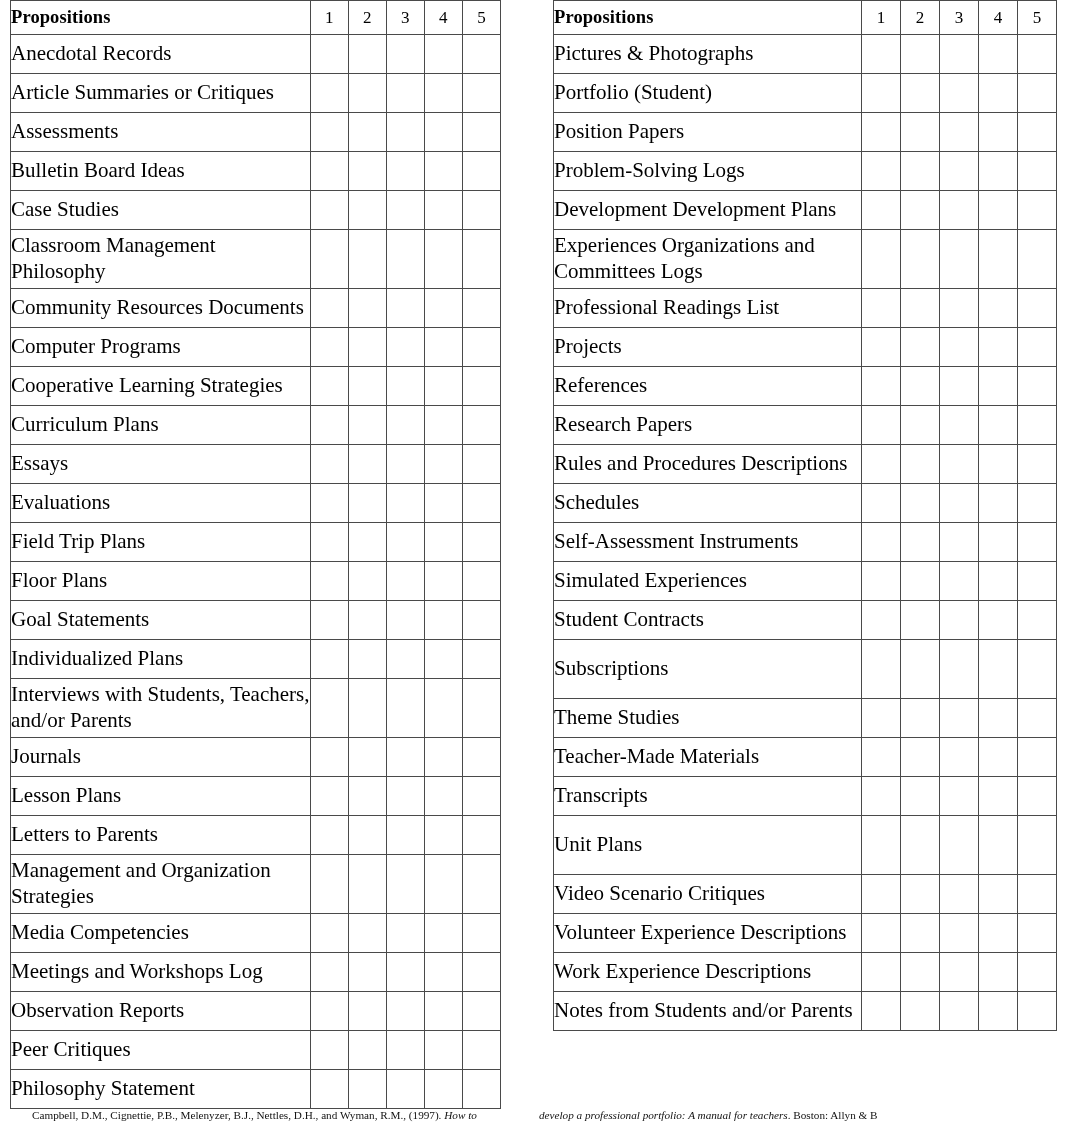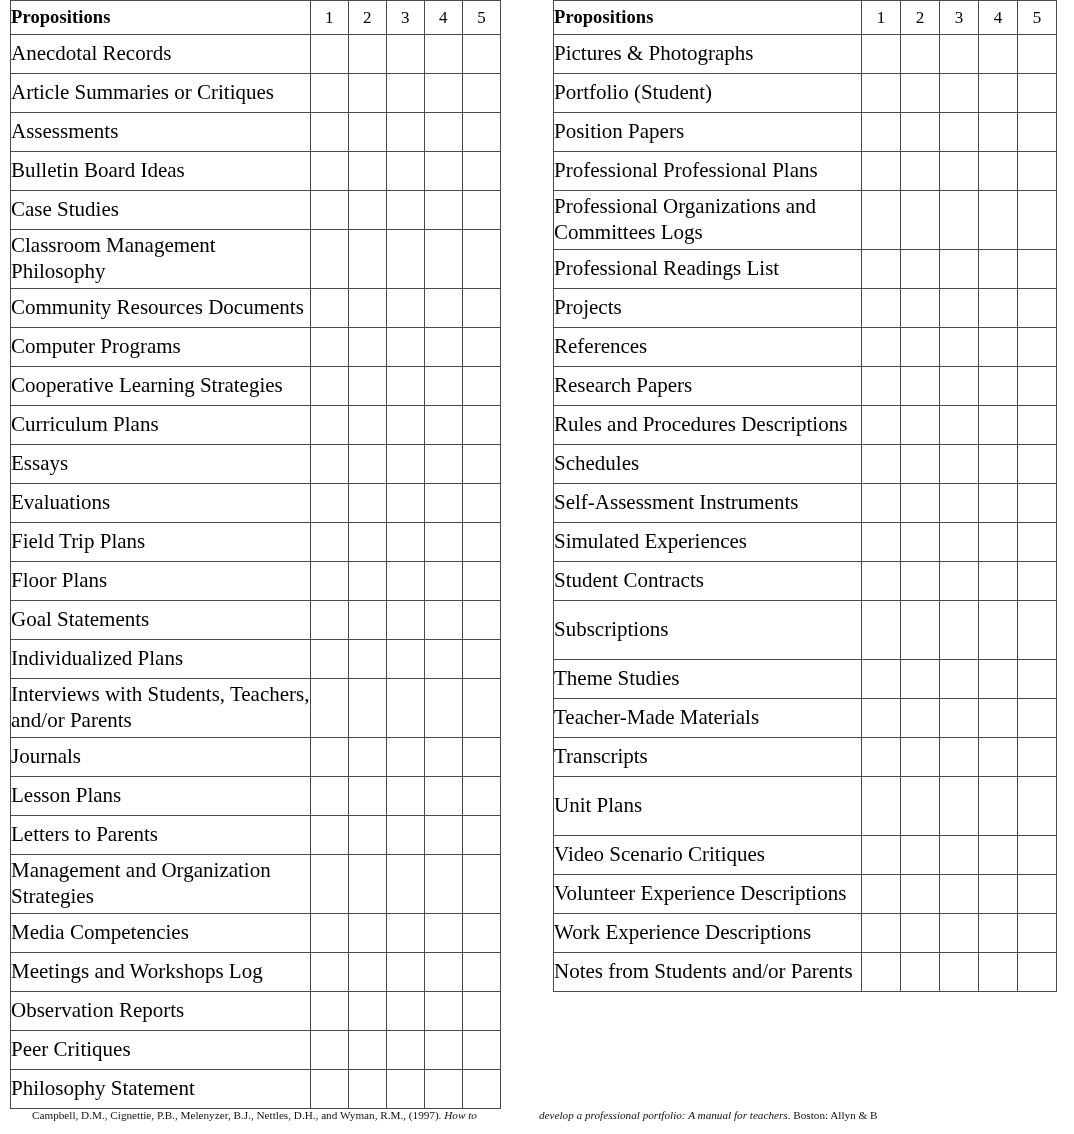--- a/index.html
+++ b/index.html
@@ -406,6 +406,14 @@
               <td class="mark-cell"></td>
             </tr>
             <tr class="r1">
+              <td class="prop-cell">Problem-Solving Logs</td>
+              <td class="mark-cell"></td>
+              <td class="mark-cell"></td>
+              <td class="mark-cell"></td>
+              <td class="mark-cell"></td>
+              <td class="mark-cell"></td>
+            </tr>
+            <tr class="r1">
               <td class="prop-cell">Professional Professional Plans</td>
               <td class="mark-cell"></td>
               <td class="mark-cell"></td>

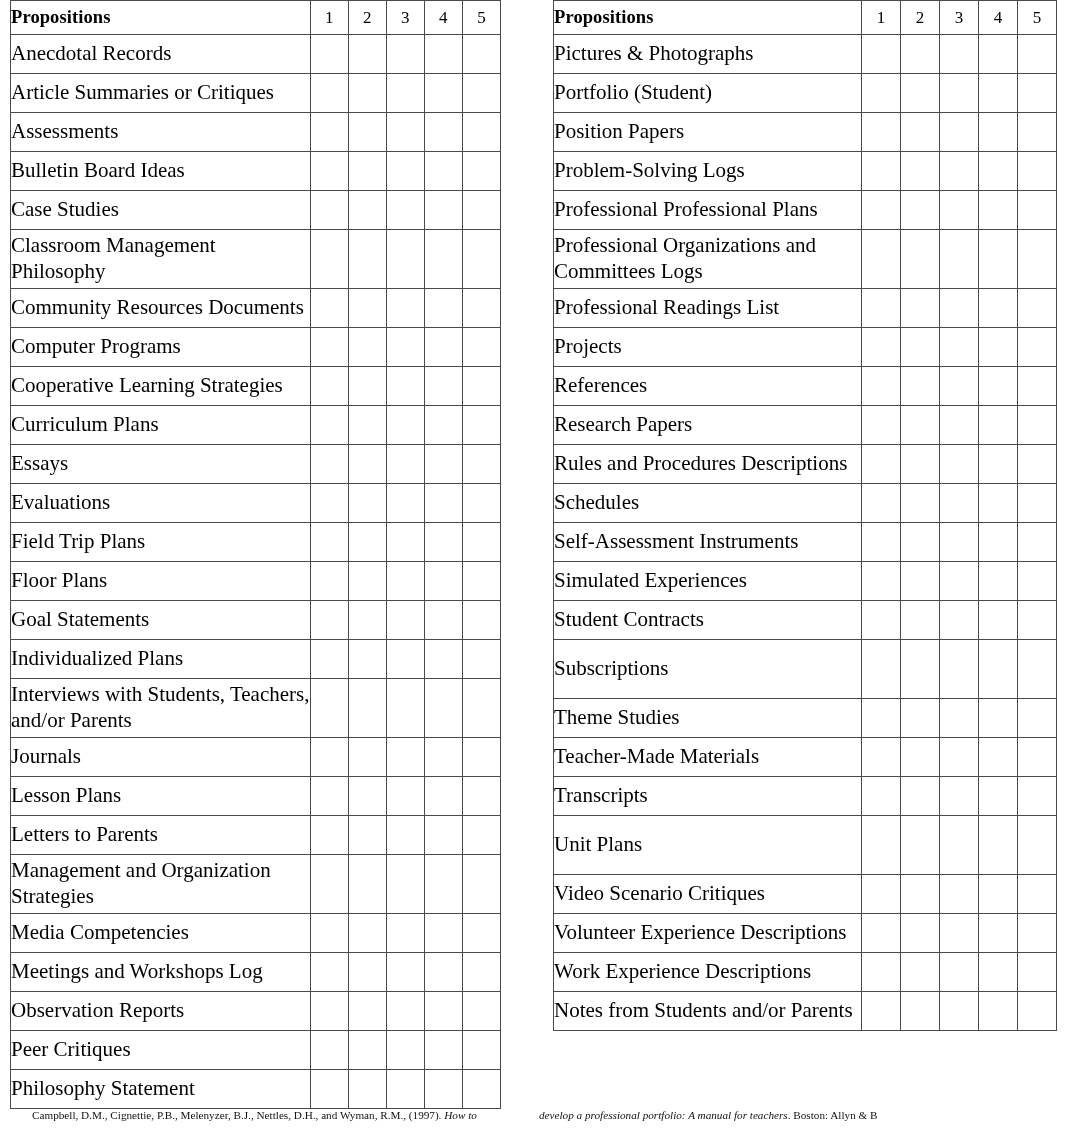--- a/index.html
+++ b/index.html
@@ -414,7 +414,7 @@
               <td class="mark-cell"></td>
             </tr>
             <tr class="r1">
-              <td class="prop-cell">Professional Professional Plans</td>
+              <td class="prop-cell">Development Development Plans</td>
               <td class="mark-cell"></td>
               <td class="mark-cell"></td>
               <td class="mark-cell"></td>

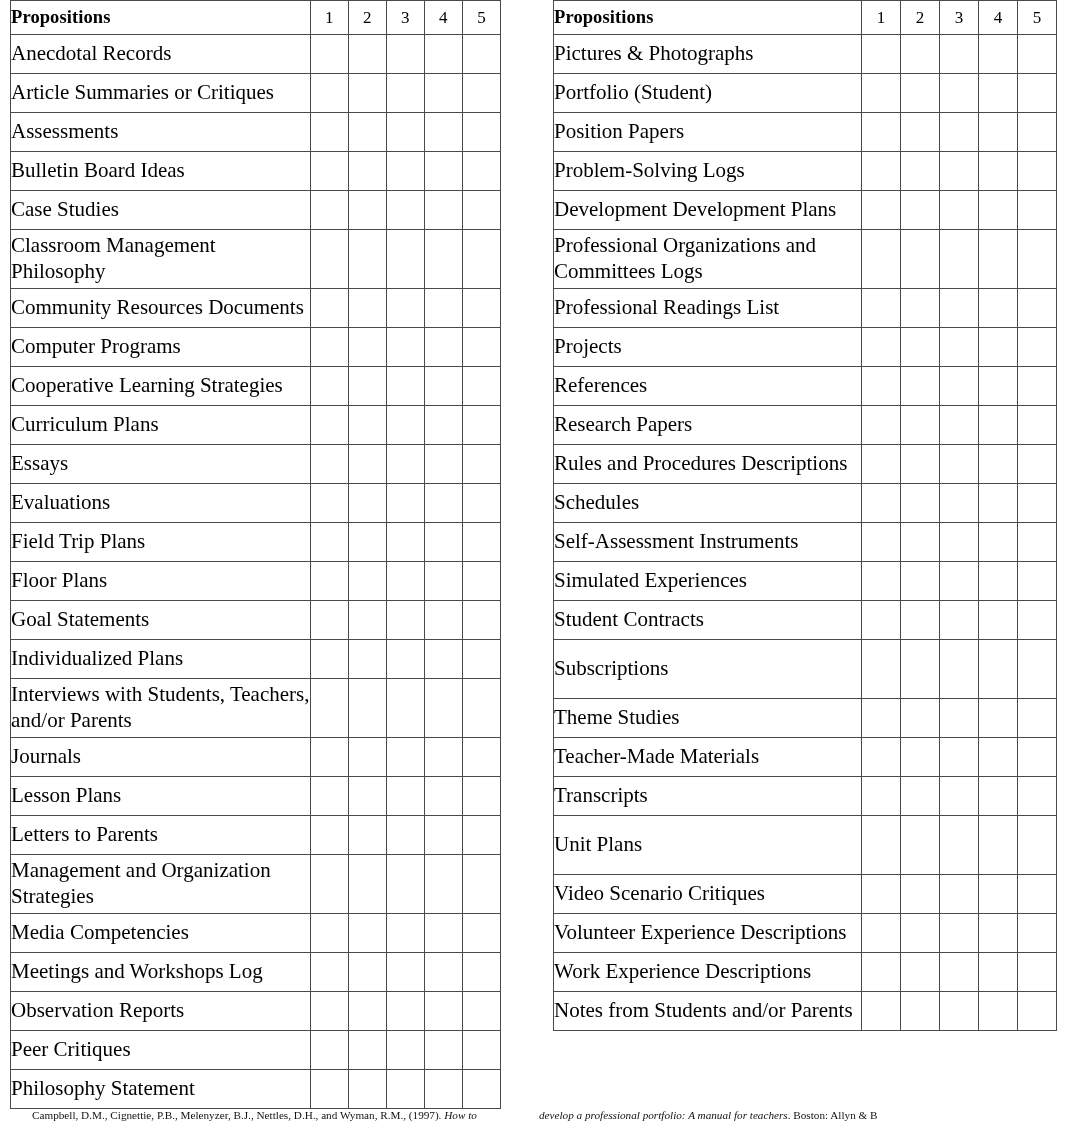--- a/index.html
+++ b/index.html
@@ -422,7 +422,7 @@
               <td class="mark-cell"></td>
             </tr>
             <tr class="r2">
-              <td class="prop-cell">Professional Organizations and Committees Logs</td>
+              <td class="prop-cell">Experiences Organizations and Committees Logs</td>
               <td class="mark-cell"></td>
               <td class="mark-cell"></td>
               <td class="mark-cell"></td>

